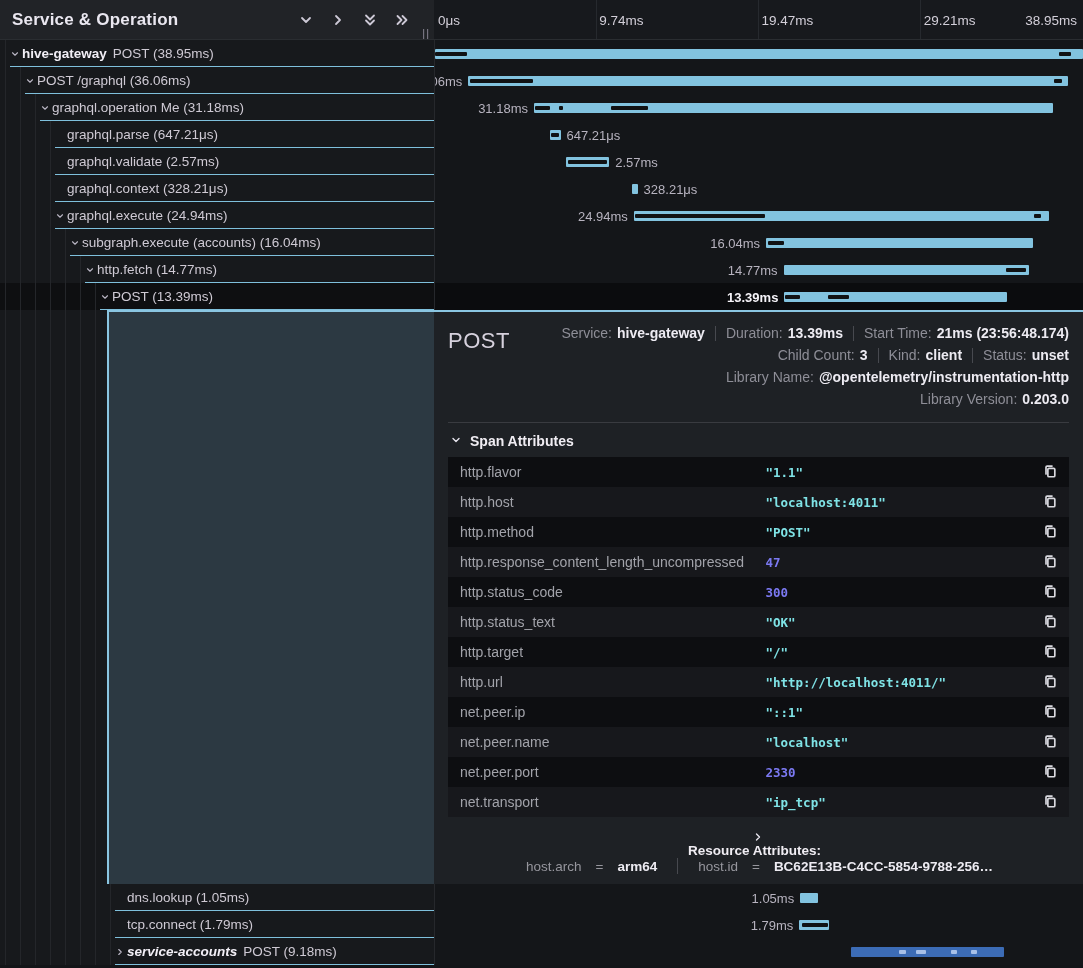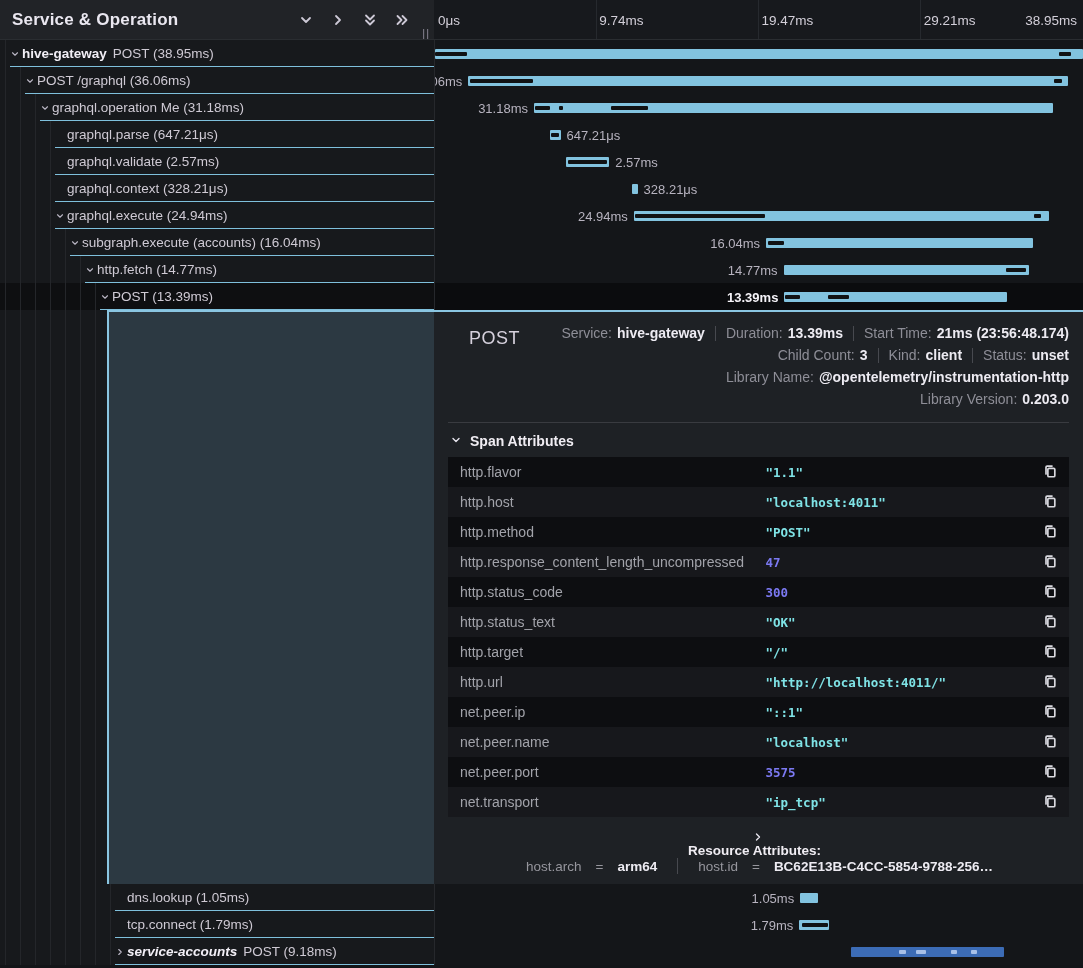--- a/index.html
+++ b/index.html
@@ -45,7 +45,7 @@
   .d-panel{flex:1;background:#1e2125;border-top:2px solid #8ac6e2;box-sizing:border-box;
            padding:10px 14px 8px 14px;display:flex;flex-direction:column;overflow:hidden;}
   .d-head{display:flex;align-items:flex-start;}
-  .d-title{font-size:18px;color:#d6d1dd;font-weight:500;letter-spacing:.5px;padding-top:6px;margin-left:21px;}
+  .d-title{font-size:22px;color:#d6d1dd;font-weight:500;letter-spacing:.5px;padding-top:6px;}
   .d-meta{margin-left:auto;text-align:right;}
   .meta-line{display:flex;justify-content:flex-end;align-items:center;font-size:14px;line-height:22px;}
   .m-label{color:#8e8e97;margin-right:5px;}

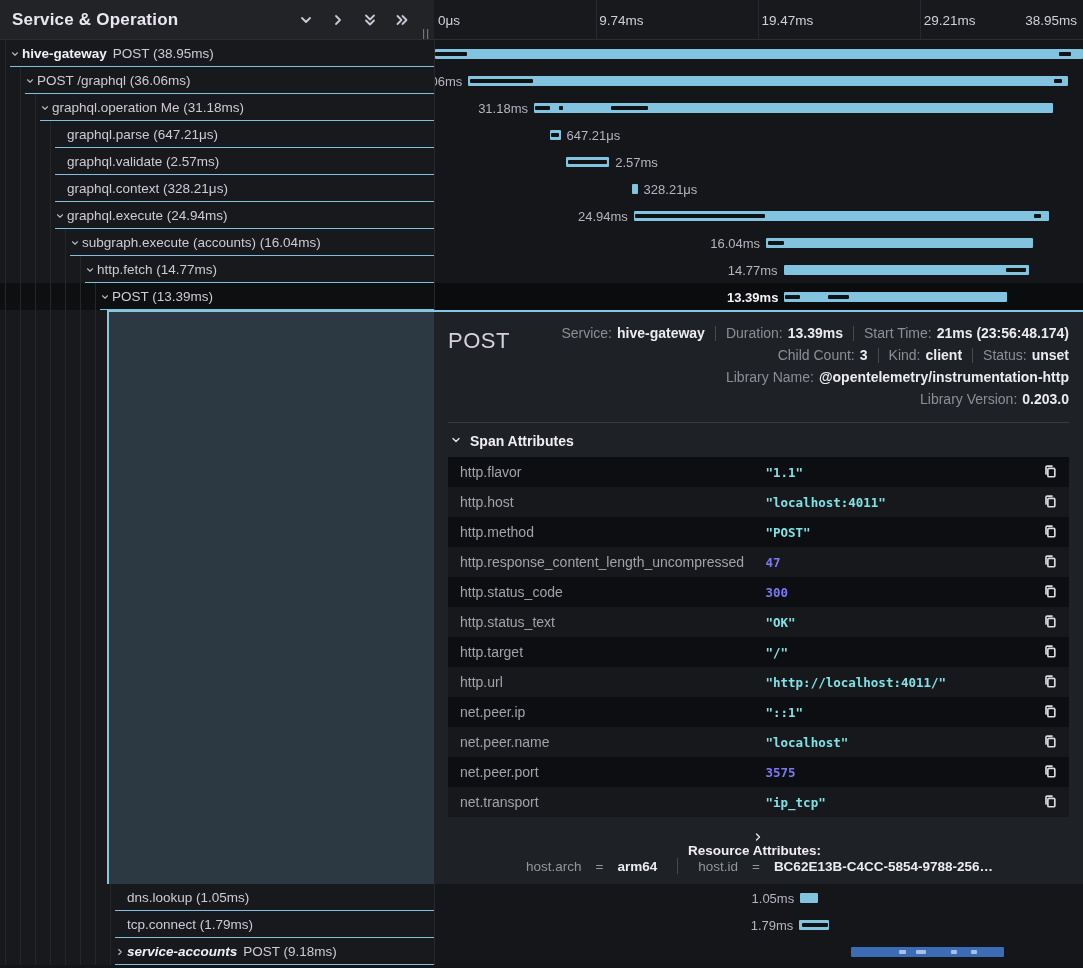--- a/index.html
+++ b/index.html
@@ -429,7 +429,7 @@
           </div>
           <div class="attr-row dark">
             <div class="attr-key">net.peer.port</div>
-            <div class="attr-val num" style="color: rgb(123, 121, 242);">3575</div>
+            <div class="attr-val num" style="color: rgb(123, 121, 242);">2330</div>
             <span class="copy-btn"><svg width="15" height="15" viewBox="0 0 16 16" fill="none" stroke-width="1.8" stroke-linecap="round" stroke-linejoin="round" stroke="#d9d9df">
                 <rect x="5.2" y="4.6" width="7.4" height="9" rx="1.2"></rect>
                 <path d="M3.2 10.6V3.4c0-.7.5-1.2 1.2-1.2h5.2"></path>

